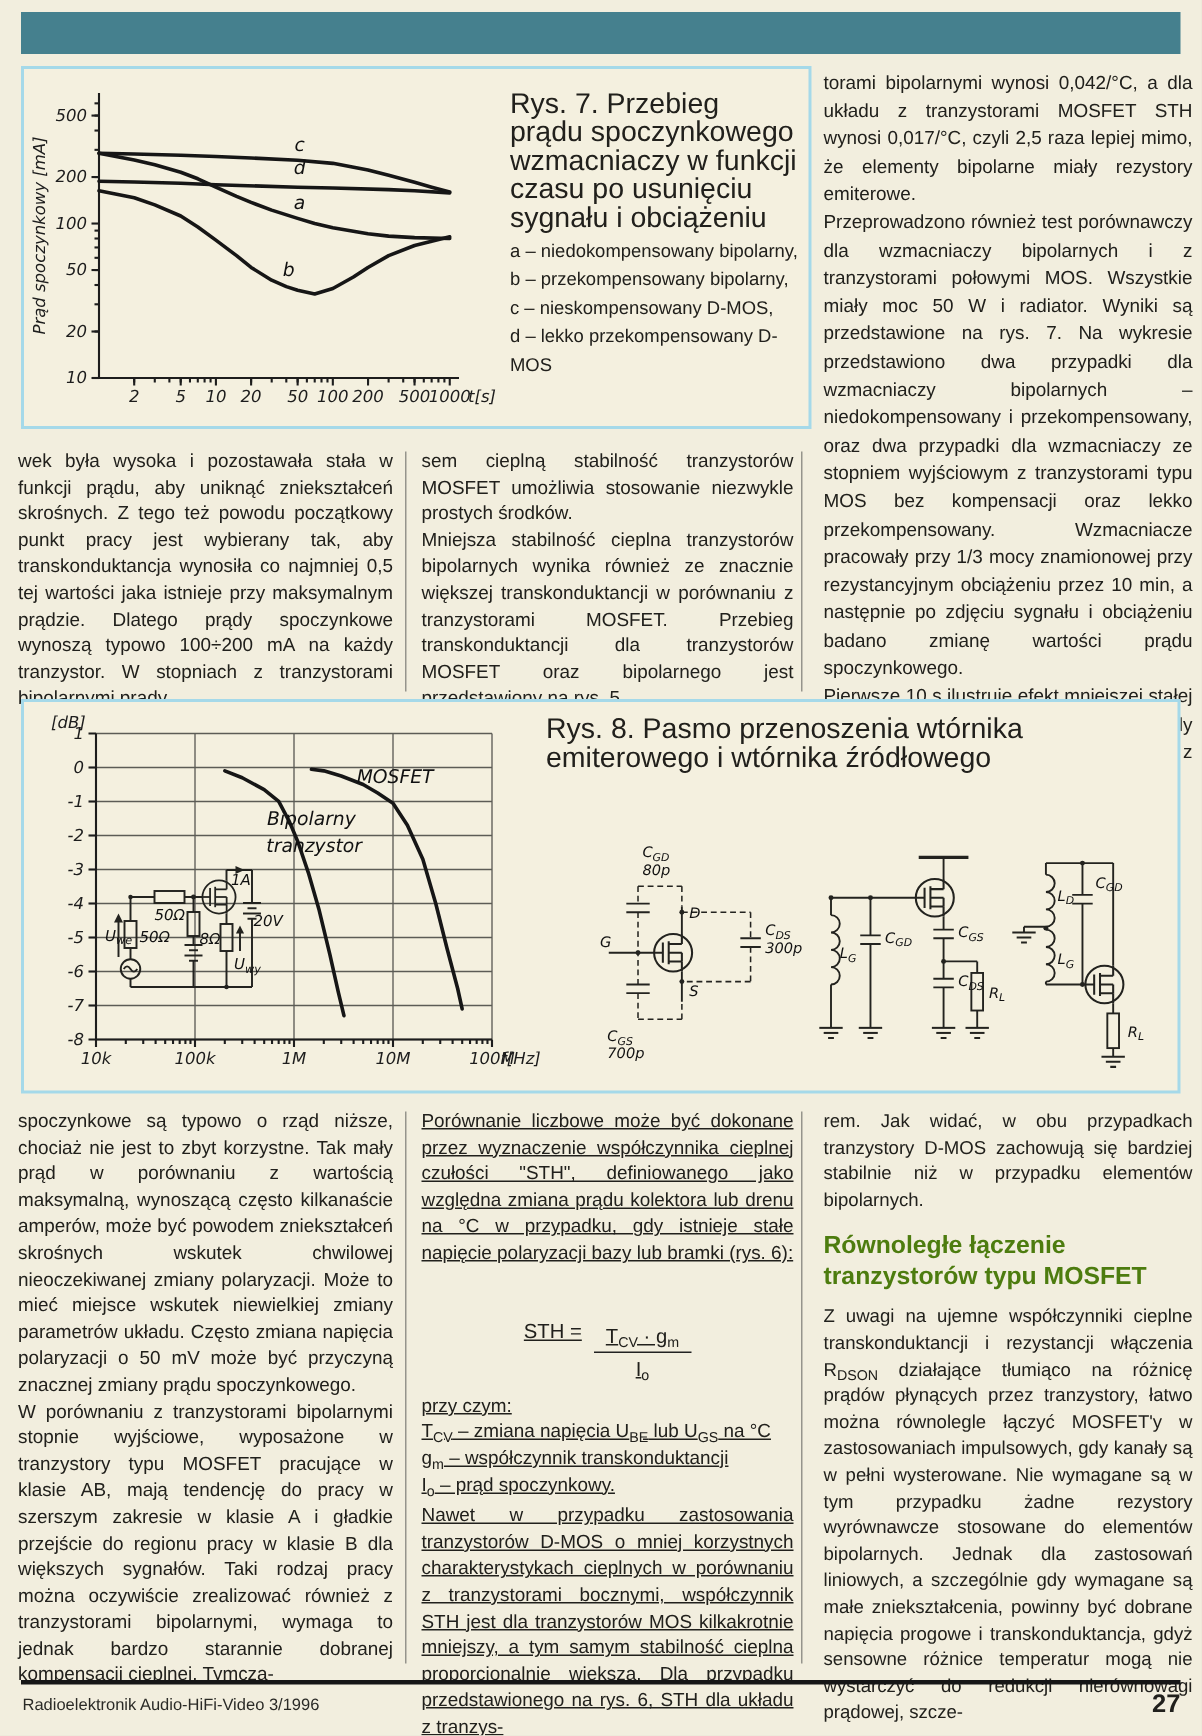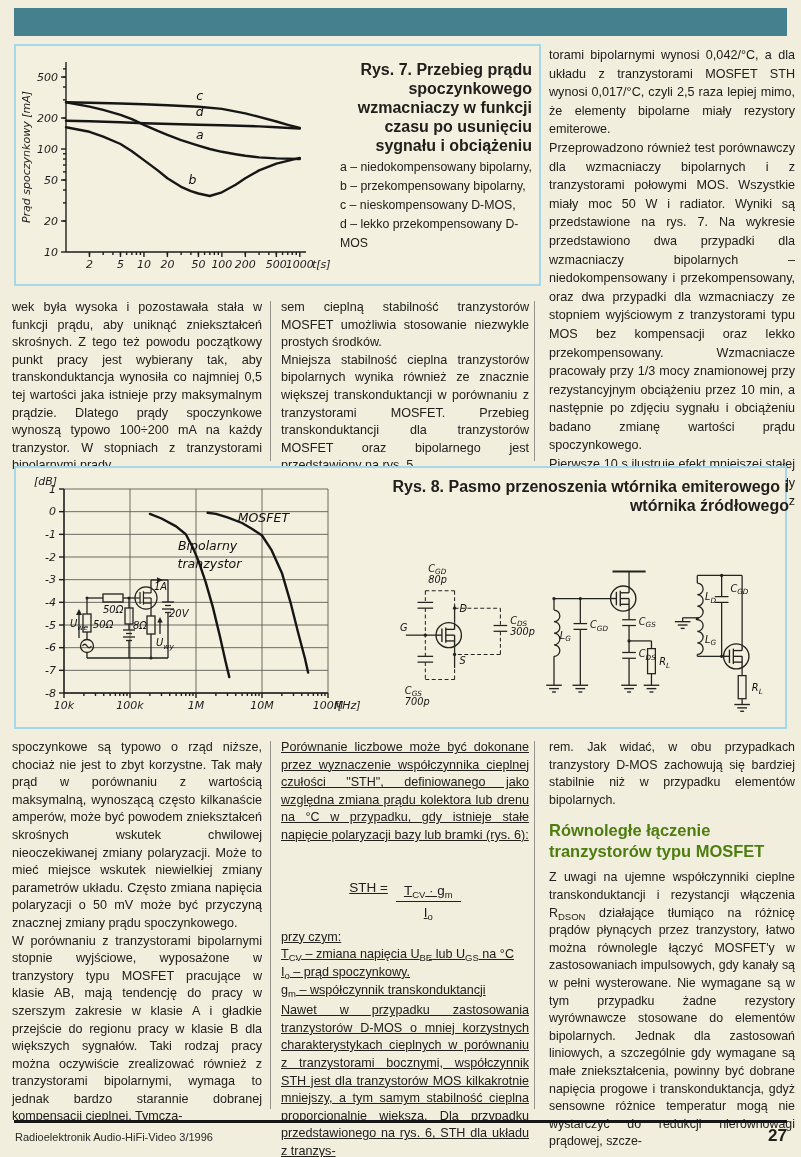--- a/index.html
+++ b/index.html
@@ -12,7 +12,7 @@
   svg.chart{position:absolute;left:2px;top:2px;}
   .fig89 svg.chart{left:4px;top:5px;}
   .fig7cap{position:absolute;left:324px;top:14px;width:192px;}
-  .capt{font-weight:bold;font-size:16px;line-height:19px;margin:0 0 3px;text-align:right;}
+  .capt{font-weight:normal;font-size:19px;line-height:19px;margin:0 0 3px;}
   .capl{font-size:12.3px;line-height:19px;margin:0;}
   .cap8{position:absolute;left:348px;top:9px;width:425px;}
   .cap9{position:absolute;left:400px;top:57px;width:378px;}

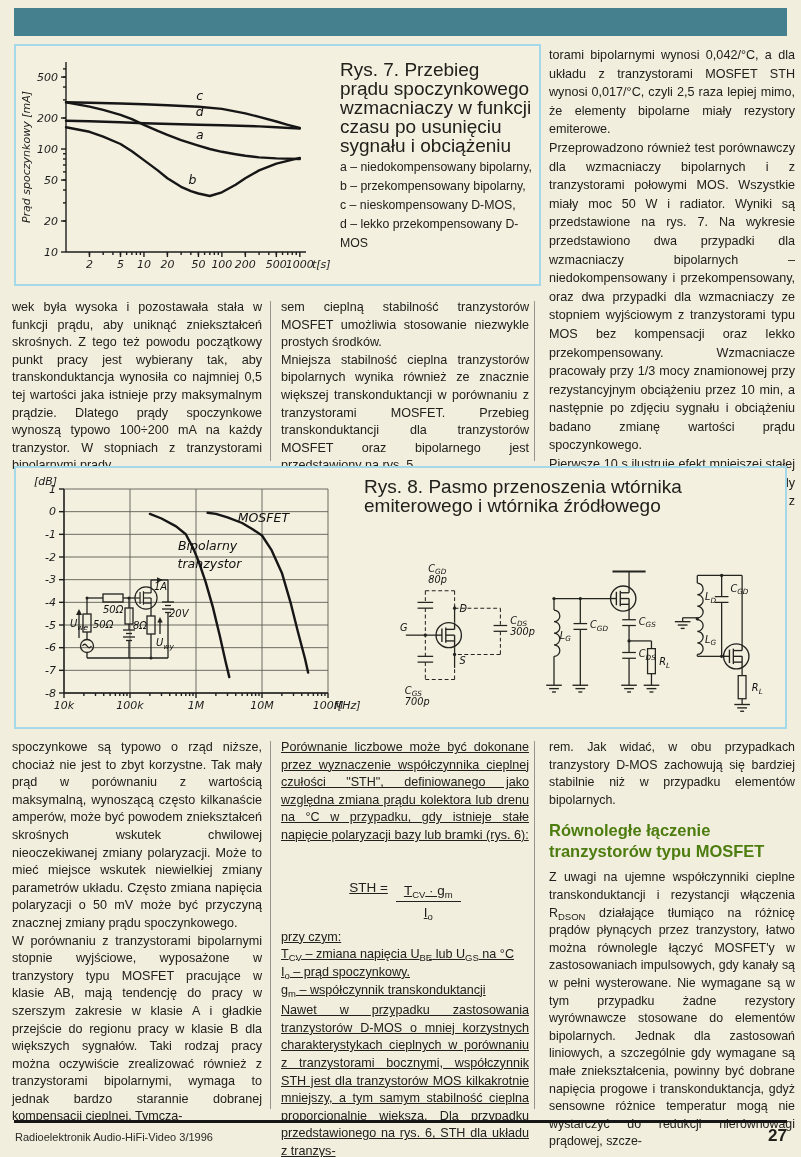--- a/index.html
+++ b/index.html
@@ -454,8 +454,8 @@
     </div>
     <p class="defline">przy czym:</p>
     <p class="defline">T<sub>CV</sub> – zmiana napięcia U<sub>BE</sub> lub U<sub>GS</sub> na °C</p>
+    <p class="defline">g<sub>m</sub> – współczynnik transkonduktancji</p>
     <p class="defline">I<sub>o</sub> – prąd spoczynkowy.</p>
-    <p class="defline">g<sub>m</sub> – współczynnik transkonduktancji</p>
     <p class="p-gap">Nawet w przypadku zastosowania tranzystorów D-MOS o mniej korzystnych charakterystykach cieplnych w porównaniu z tranzystorami bocznymi, współczynnik STH jest dla tranzystorów MOS kilkakrotnie mniejszy, a tym samym stabilność cieplna proporcjonalnie większa. Dla przypadku przedstawionego na rys. 6, STH dla układu z tranzys-</p>
   </div>
 

